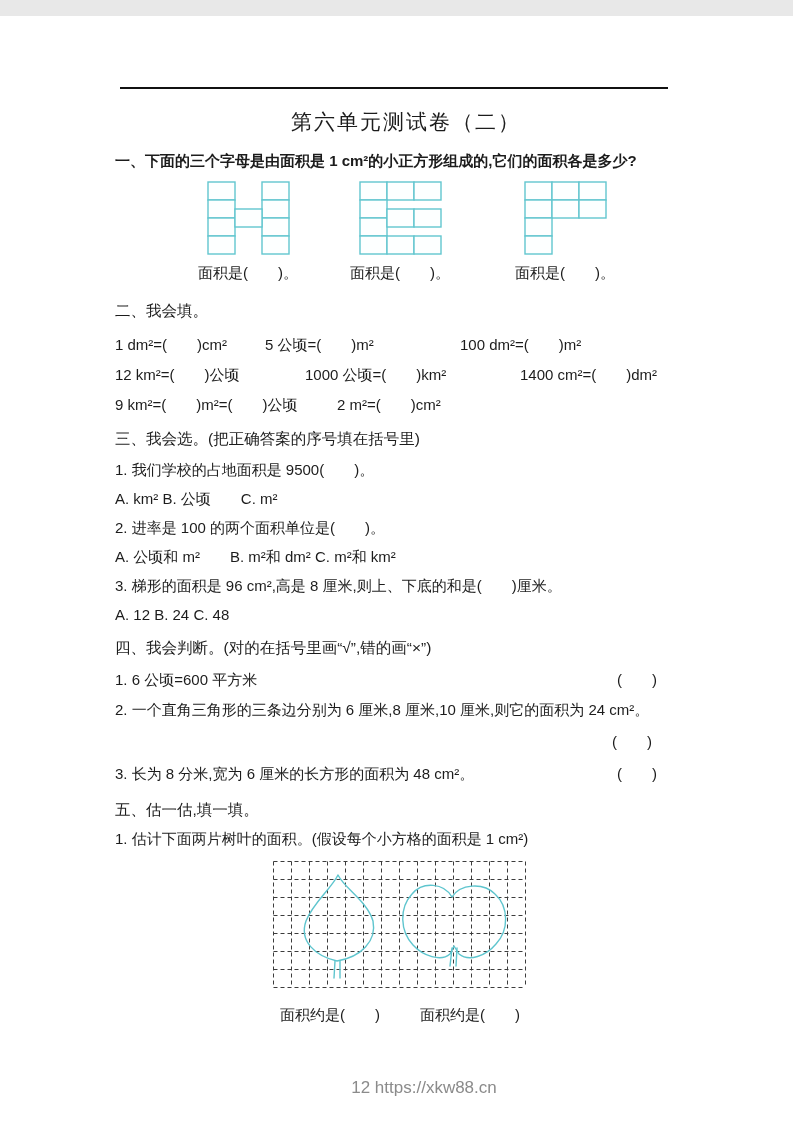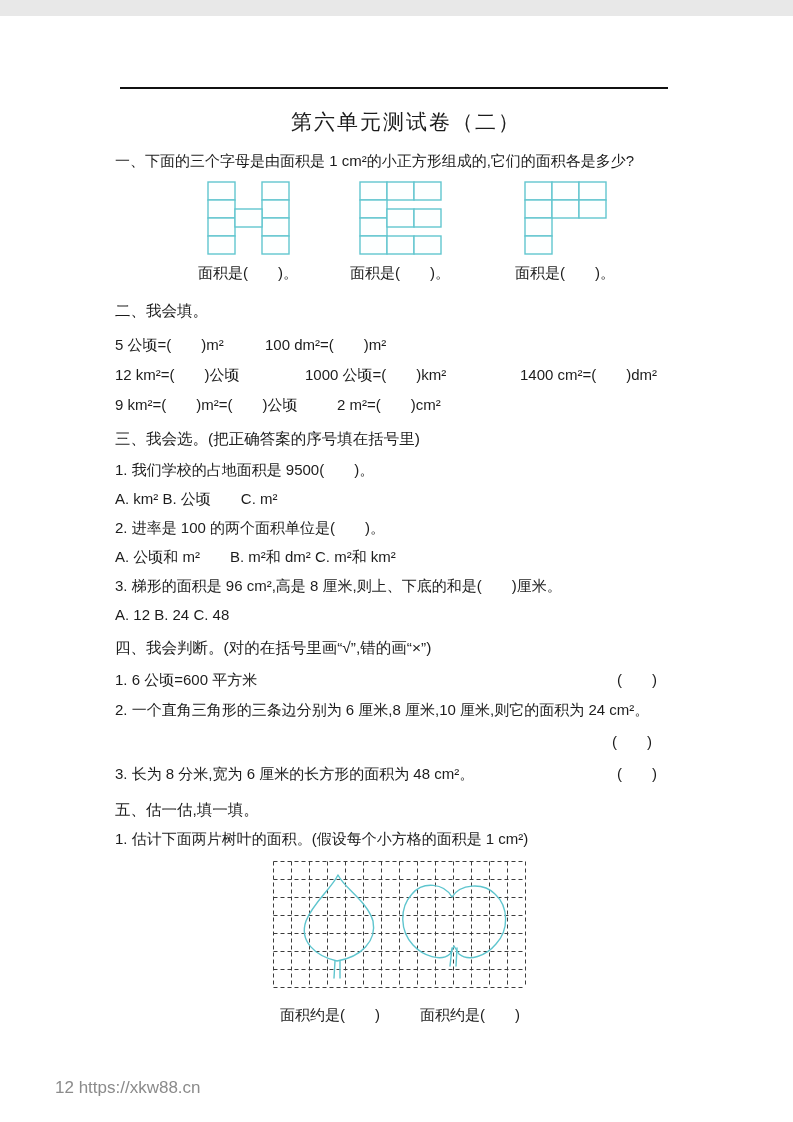--- a/index.html
+++ b/index.html
@@ -26,7 +26,7 @@
     text-align:center;letter-spacing:2px;
   }
   .line{font-size:15px;line-height:21px;}
-  .s1-heading{margin-bottom:2px;}
+  .s1-heading{margin-bottom:2px;font-weight:bold;}
   .letters-row{display:flex;align-items:flex-start;margin-top:10px;}
   .letter-block{width:122px;display:flex;flex-direction:column;align-items:center;}
   .lb0{margin-left:72px;}

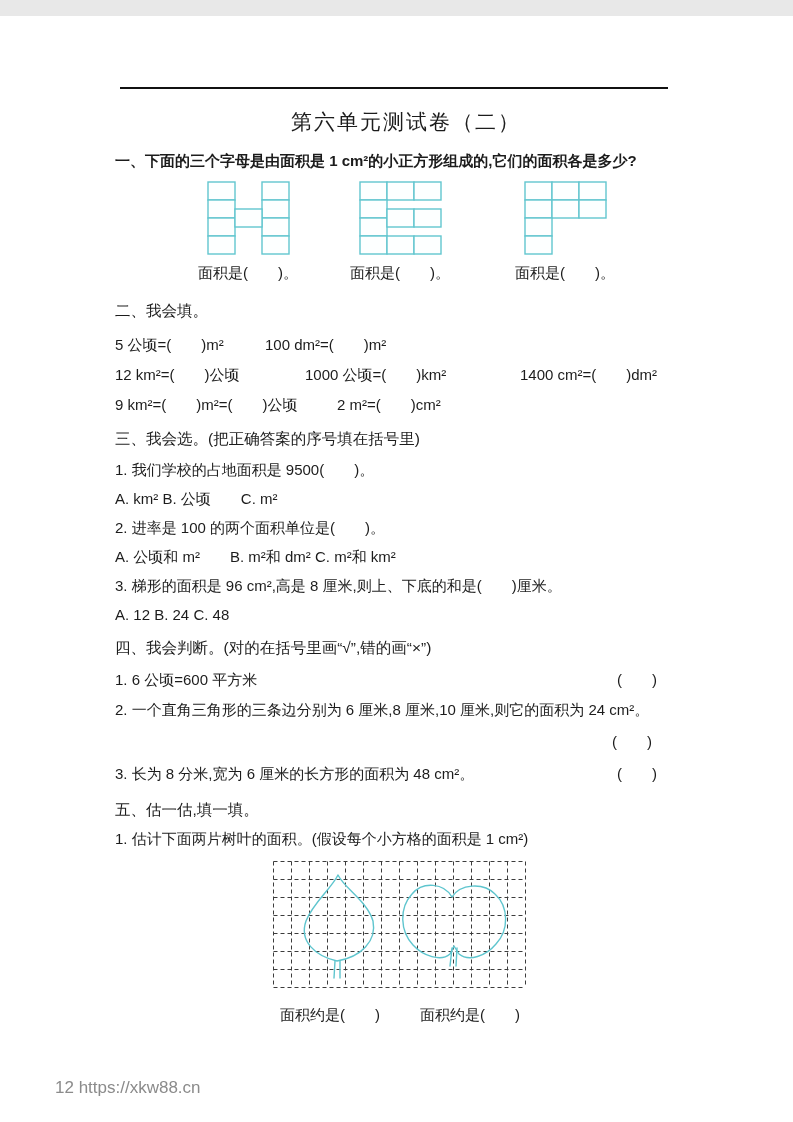--- a/index.html
+++ b/index.html
@@ -124,6 +124,7 @@
     <div class="sec-heading s2-heading">二、我会填。</div>
     <div class="fill-rows">
       <div class="fill-row r1">
+        <span>1 dm²=(　　)cm²</span>
         <span>5 公顷=(　　)m²</span>
         <span>100 dm²=(　　)m²</span>
       </div>

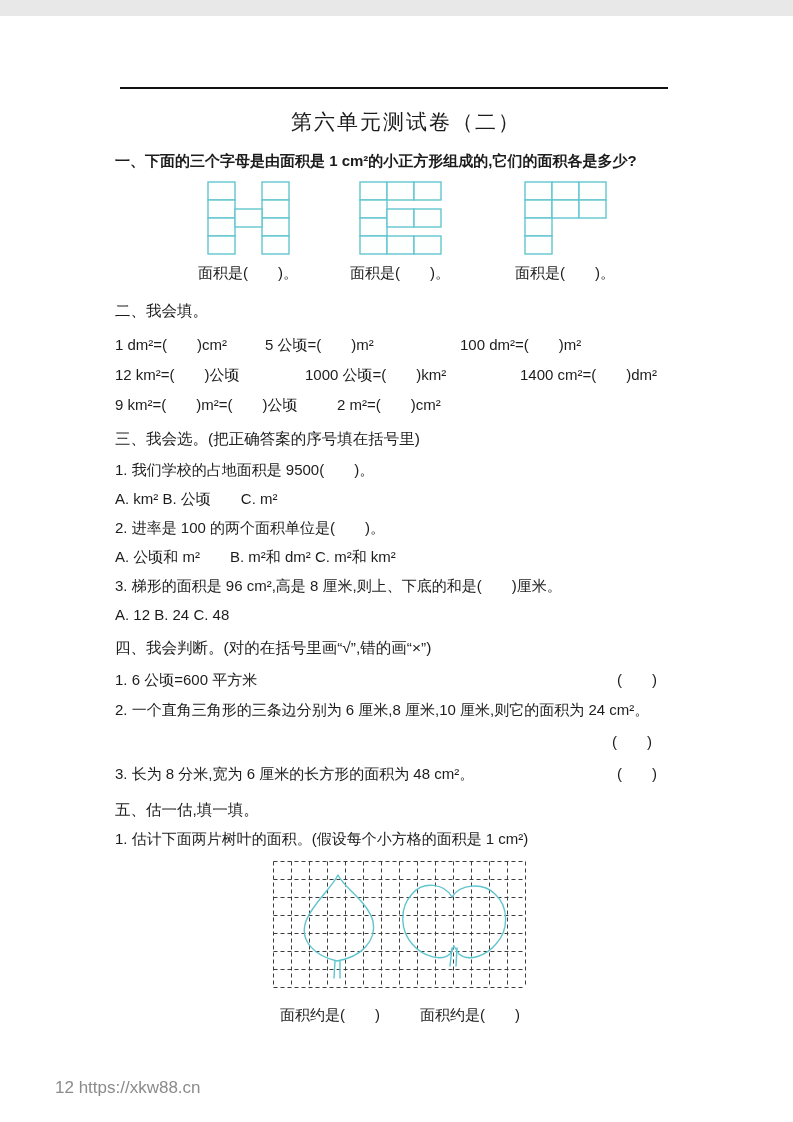--- a/index.html
+++ b/index.html
@@ -62,7 +62,7 @@
   .footer{
     position:absolute;top:1062px;left:0;width:100%;
     box-sizing:border-box;padding-left:55px;
-    color:#8b8b8b;font-size:17px;
+    text-align:center;color:#8b8b8b;font-size:17px;
   }
 </style>
 </head>

